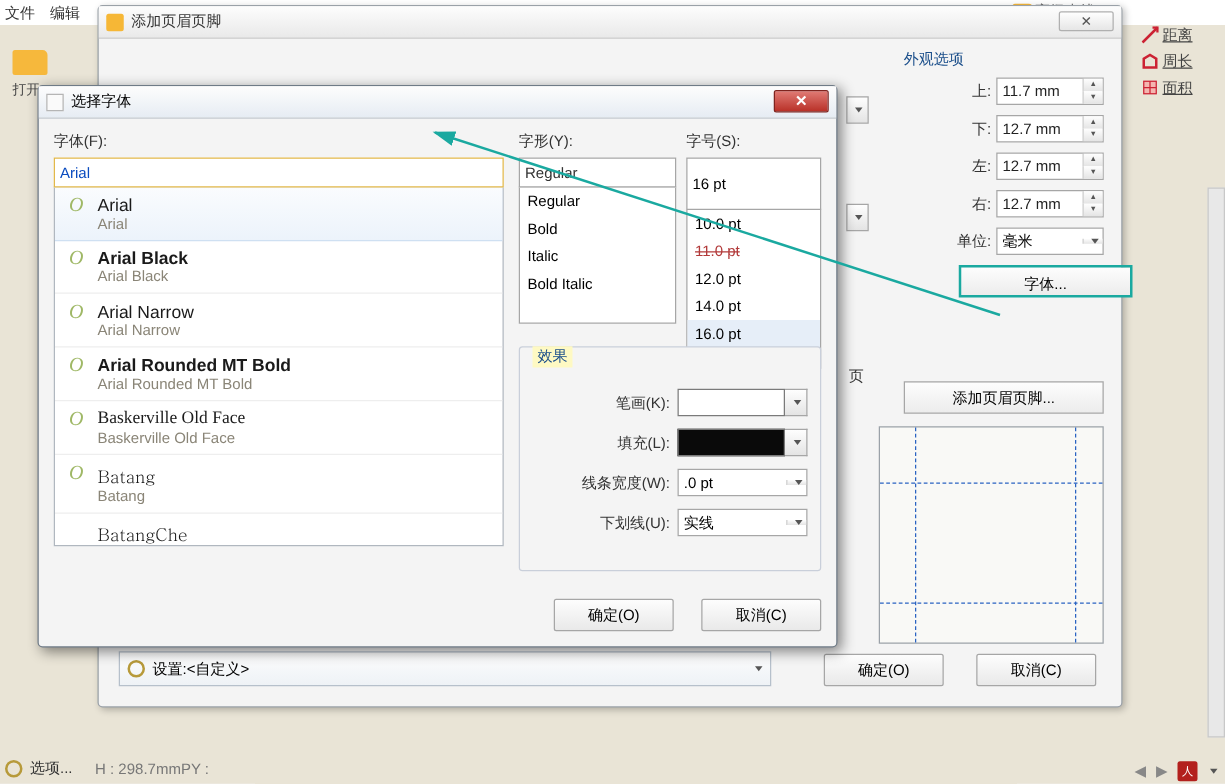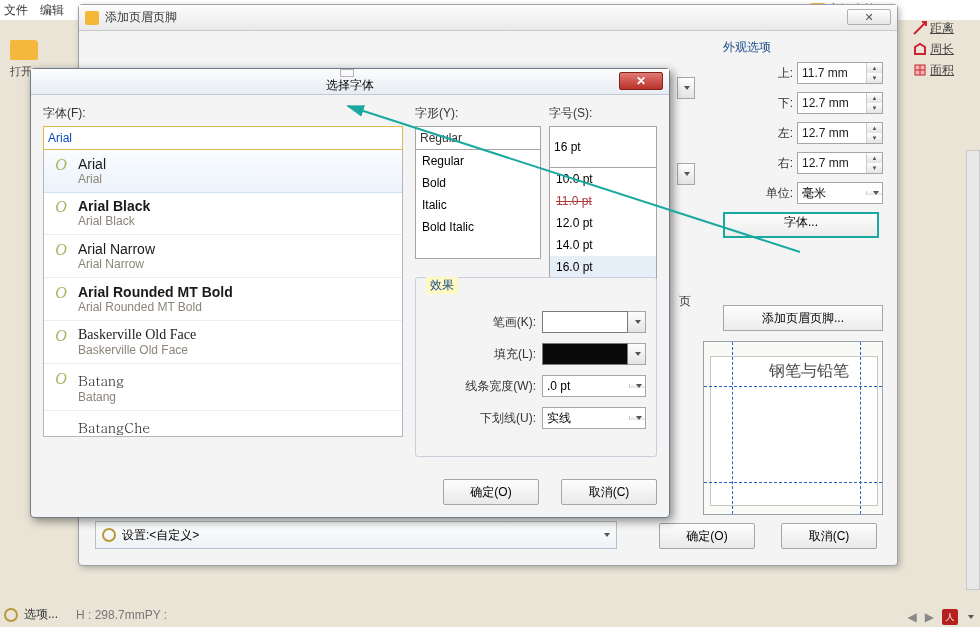--- a/index.html
+++ b/index.html
@@ -52,7 +52,7 @@
   .btn{width:96px;height:26px;border:1px solid #a6a6a6;background:linear-gradient(#fdfdfd,#e9e9e9);display:flex;align-items:center;justify-content:center;border-radius:2px;}
   
   .dlg-inner{position:absolute;left:30px;top:68px;width:640px;height:450px;background:#f4f4f4;border:1px solid #6f7b87;border-radius:4px;box-shadow:3px 3px 10px rgba(0,0,0,0.45);z-index:10;}
-  .dlg-inner .titlebar2{height:26px;background:linear-gradient(#fdfdfd,#e6ecf3);border-bottom:1px solid #c3c9d0;display:flex;align-items:center;padding:0 6px;position:relative;flex-direction:column;}
+  .dlg-inner .titlebar2{height:26px;background:linear-gradient(#fdfdfd,#e6ecf3);border-bottom:1px solid #c3c9d0;display:flex;align-items:center;padding:0 6px;position:relative;}
   .dlg-inner .titlebar2 .ticon{width:14px;height:14px;background:#fafafa;border:1px solid #b5b5b5;margin-right:6px;}
   .dlg-inner .titlebar2 .closex2{position:absolute;right:6px;top:3px;width:44px;height:18px;background:linear-gradient(#e07a74,#b93128);border:1px solid #7e231e;border-radius:2px;display:flex;align-items:center;justify-content:center;color:#fff;font-weight:bold;}
   .inner-body{position:absolute;left:12px;right:12px;top:36px;bottom:12px;}

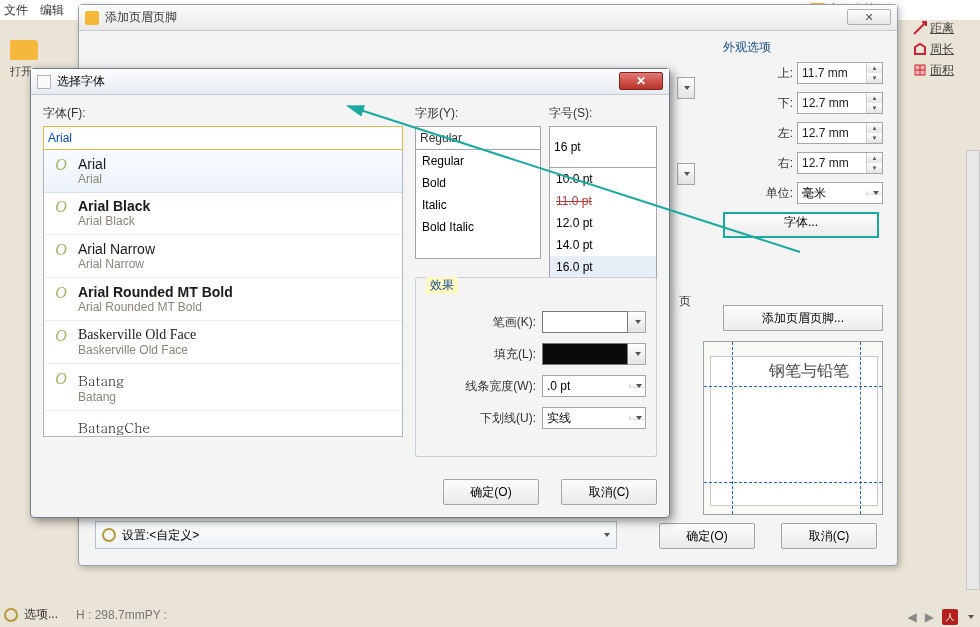--- a/index.html
+++ b/index.html
@@ -37,7 +37,7 @@
   .sel{display:inline-flex;align-items:center;width:86px;height:22px;border:1px solid #a6a6a6;background:#fff;}
   .sel .val{flex:1;padding:0 4px;}
   .sel .dd{width:16px;border-left:1px solid #ccc;background:linear-gradient(#fefefe,#e4e4e4);display:flex;align-items:center;justify-content:center;}
-  .font-btn{width:156px;height:26px;border:2px solid #1aa9a0;background:linear-gradient(#fdfdfd,#ececec);display:flex;align-items:flex-start;justify-content:center;cursor:pointer;margin-top:2px;}
+  .font-btn{width:139px;height:26px;border:2px solid #1aa9a0;background:linear-gradient(#fdfdfd,#ececec);display:flex;align-items:flex-end;justify-content:center;cursor:pointer;margin-top:2px;margin-left:44px;}
   .page-range-btn{position:absolute;right:14px;top:300px;width:160px;height:26px;border:1px solid #a6a6a6;background:linear-gradient(#fdfdfd,#ececec);display:flex;align-items:center;justify-content:center;}
   
   .preview{position:absolute;right:14px;top:336px;width:180px;height:174px;border:1px solid #9aa1a8;background:#f9f9f6;}

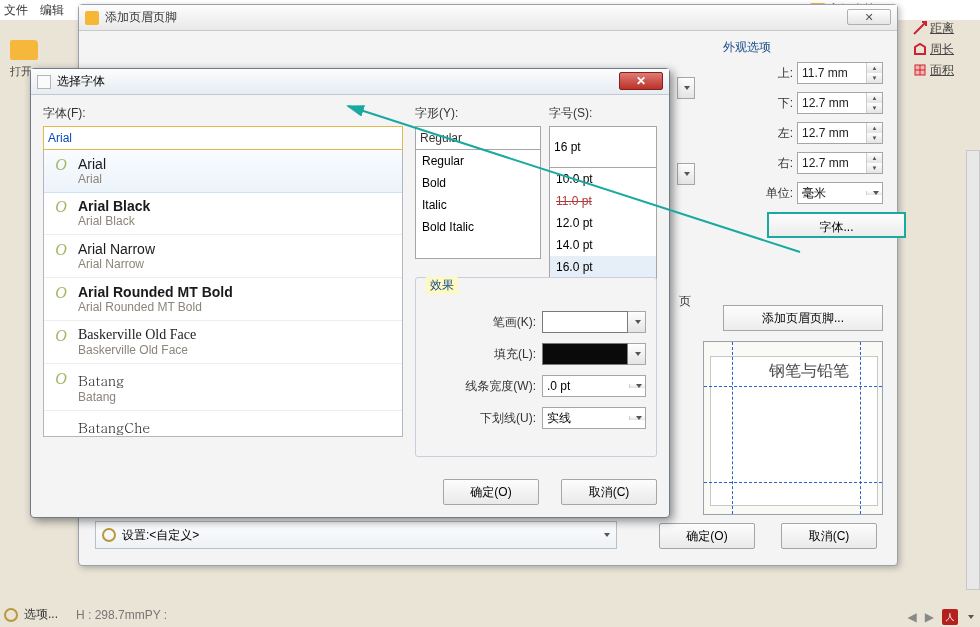--- a/index.html
+++ b/index.html
@@ -233,9 +233,6 @@
     </div>
 
   <div class="preview">
-    <div class="sheet">
-      <div class="ptxt" style="left:58px;top:4px">钢笔与铅笔</div>
-    </div>
     <div class="guide" style="left:0;top:44px;width:100%"></div>
     <div class="guide" style="left:0;top:140px;width:100%"></div>
     <div class="guidev" style="left:28px;top:0;height:100%"></div>

